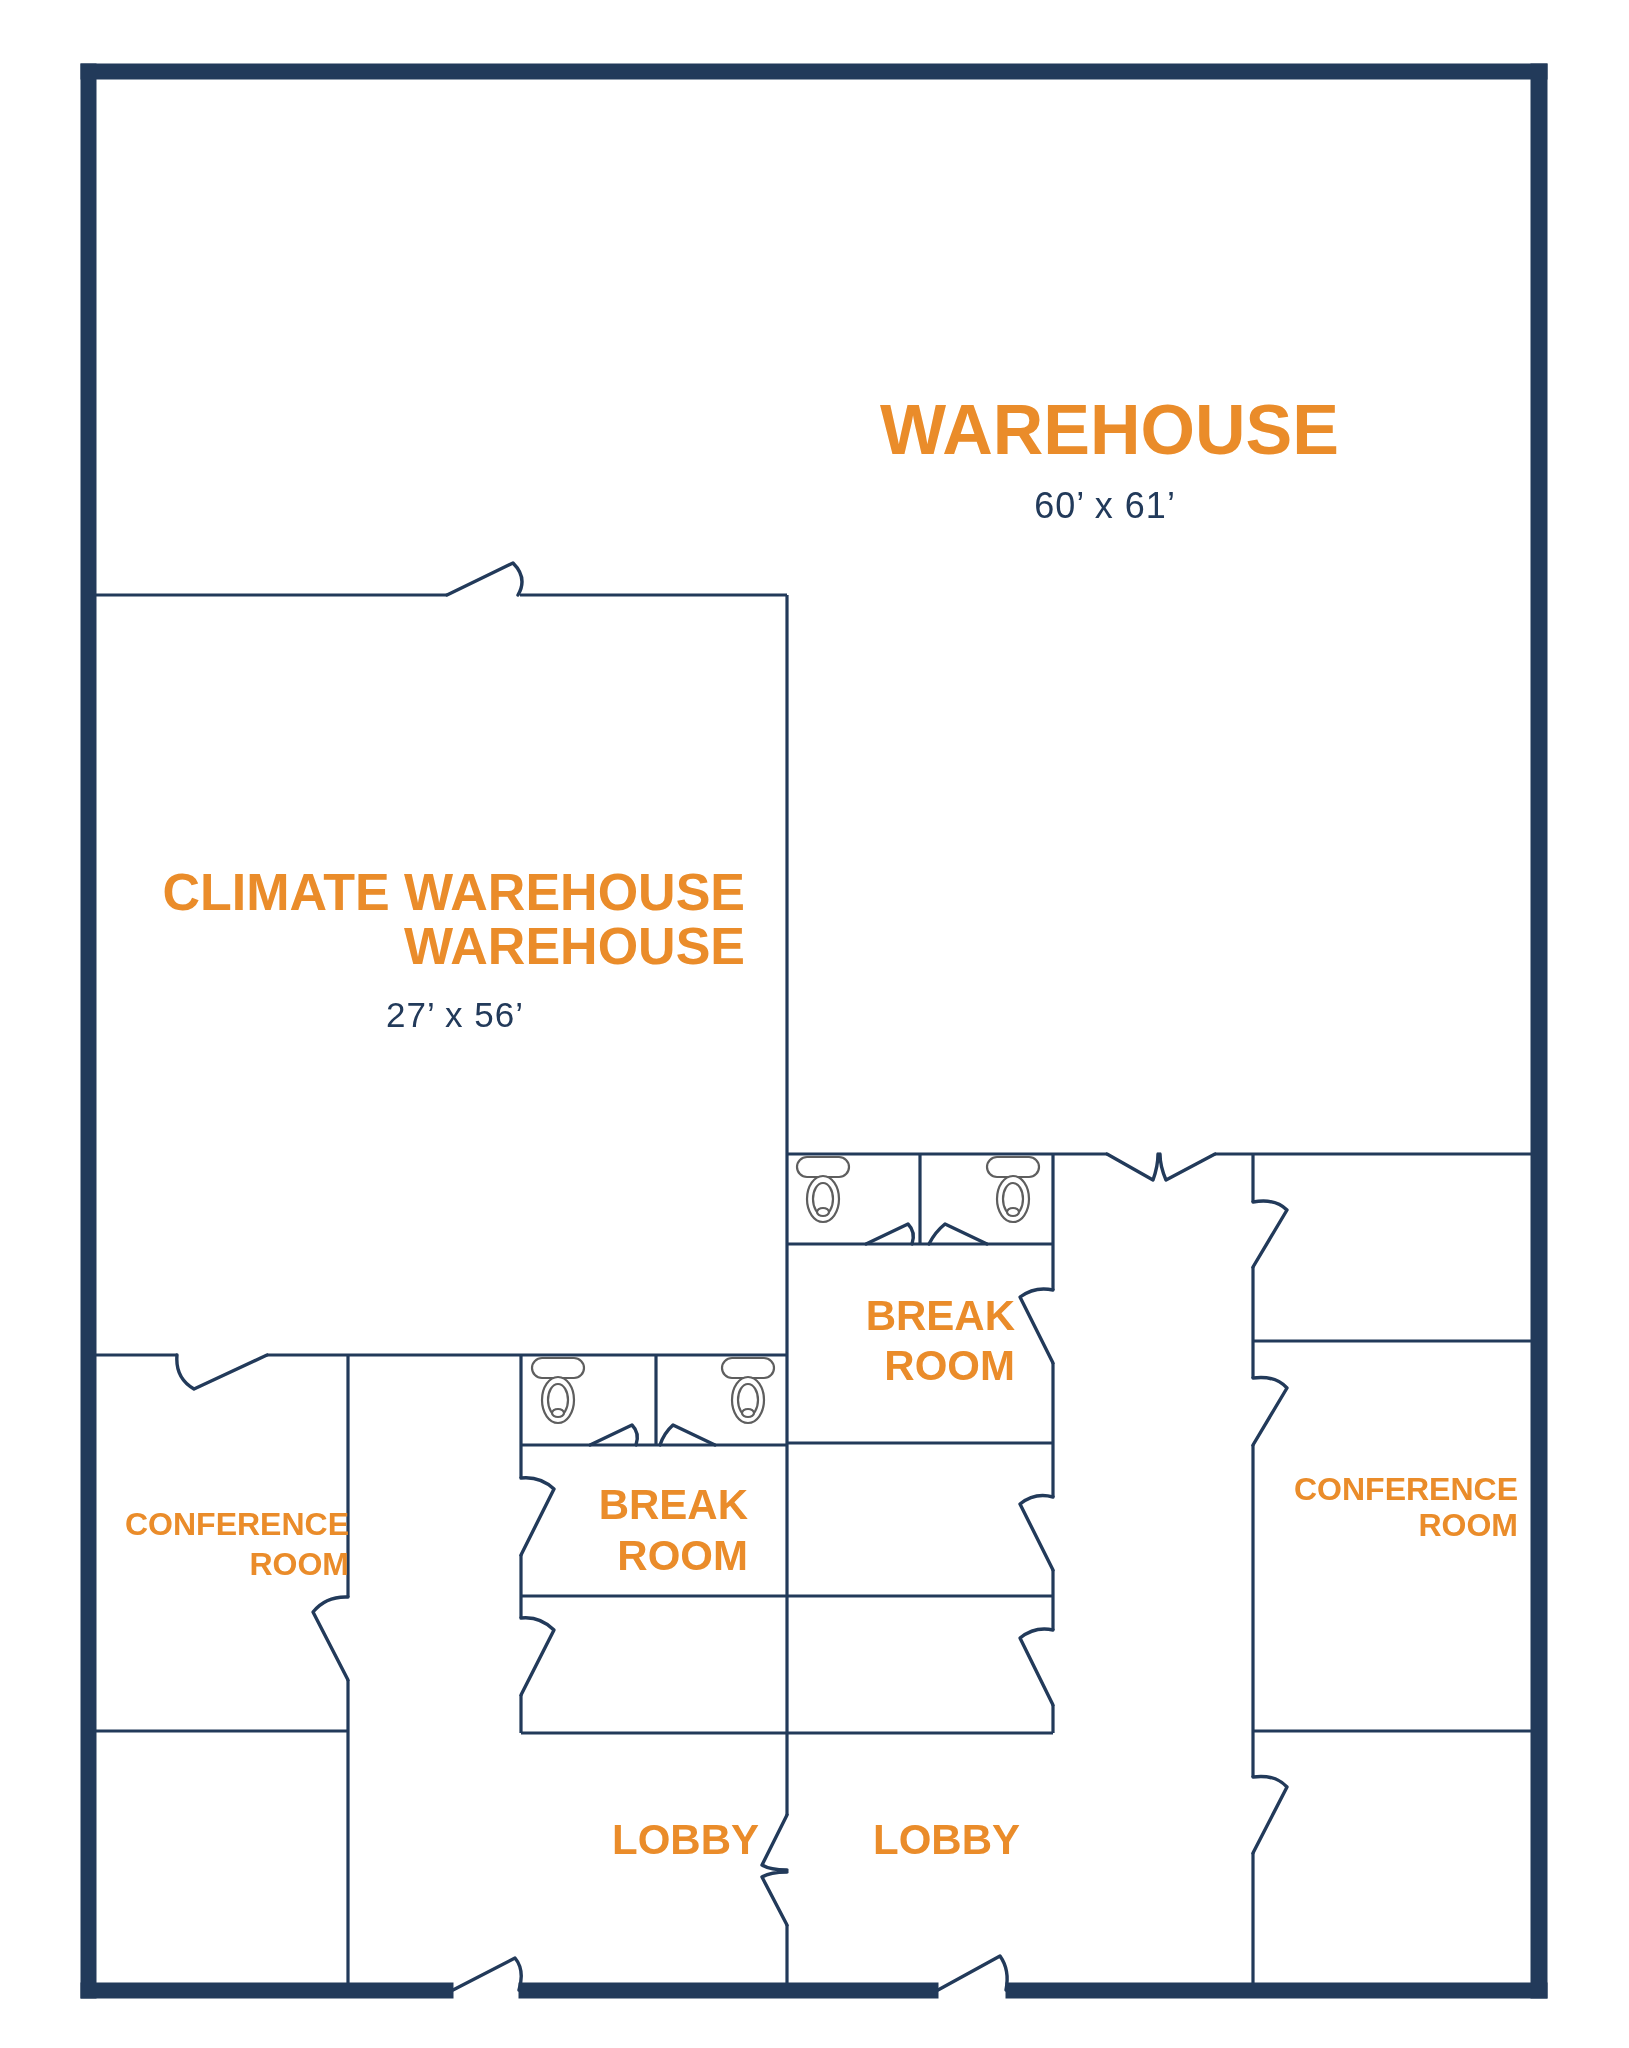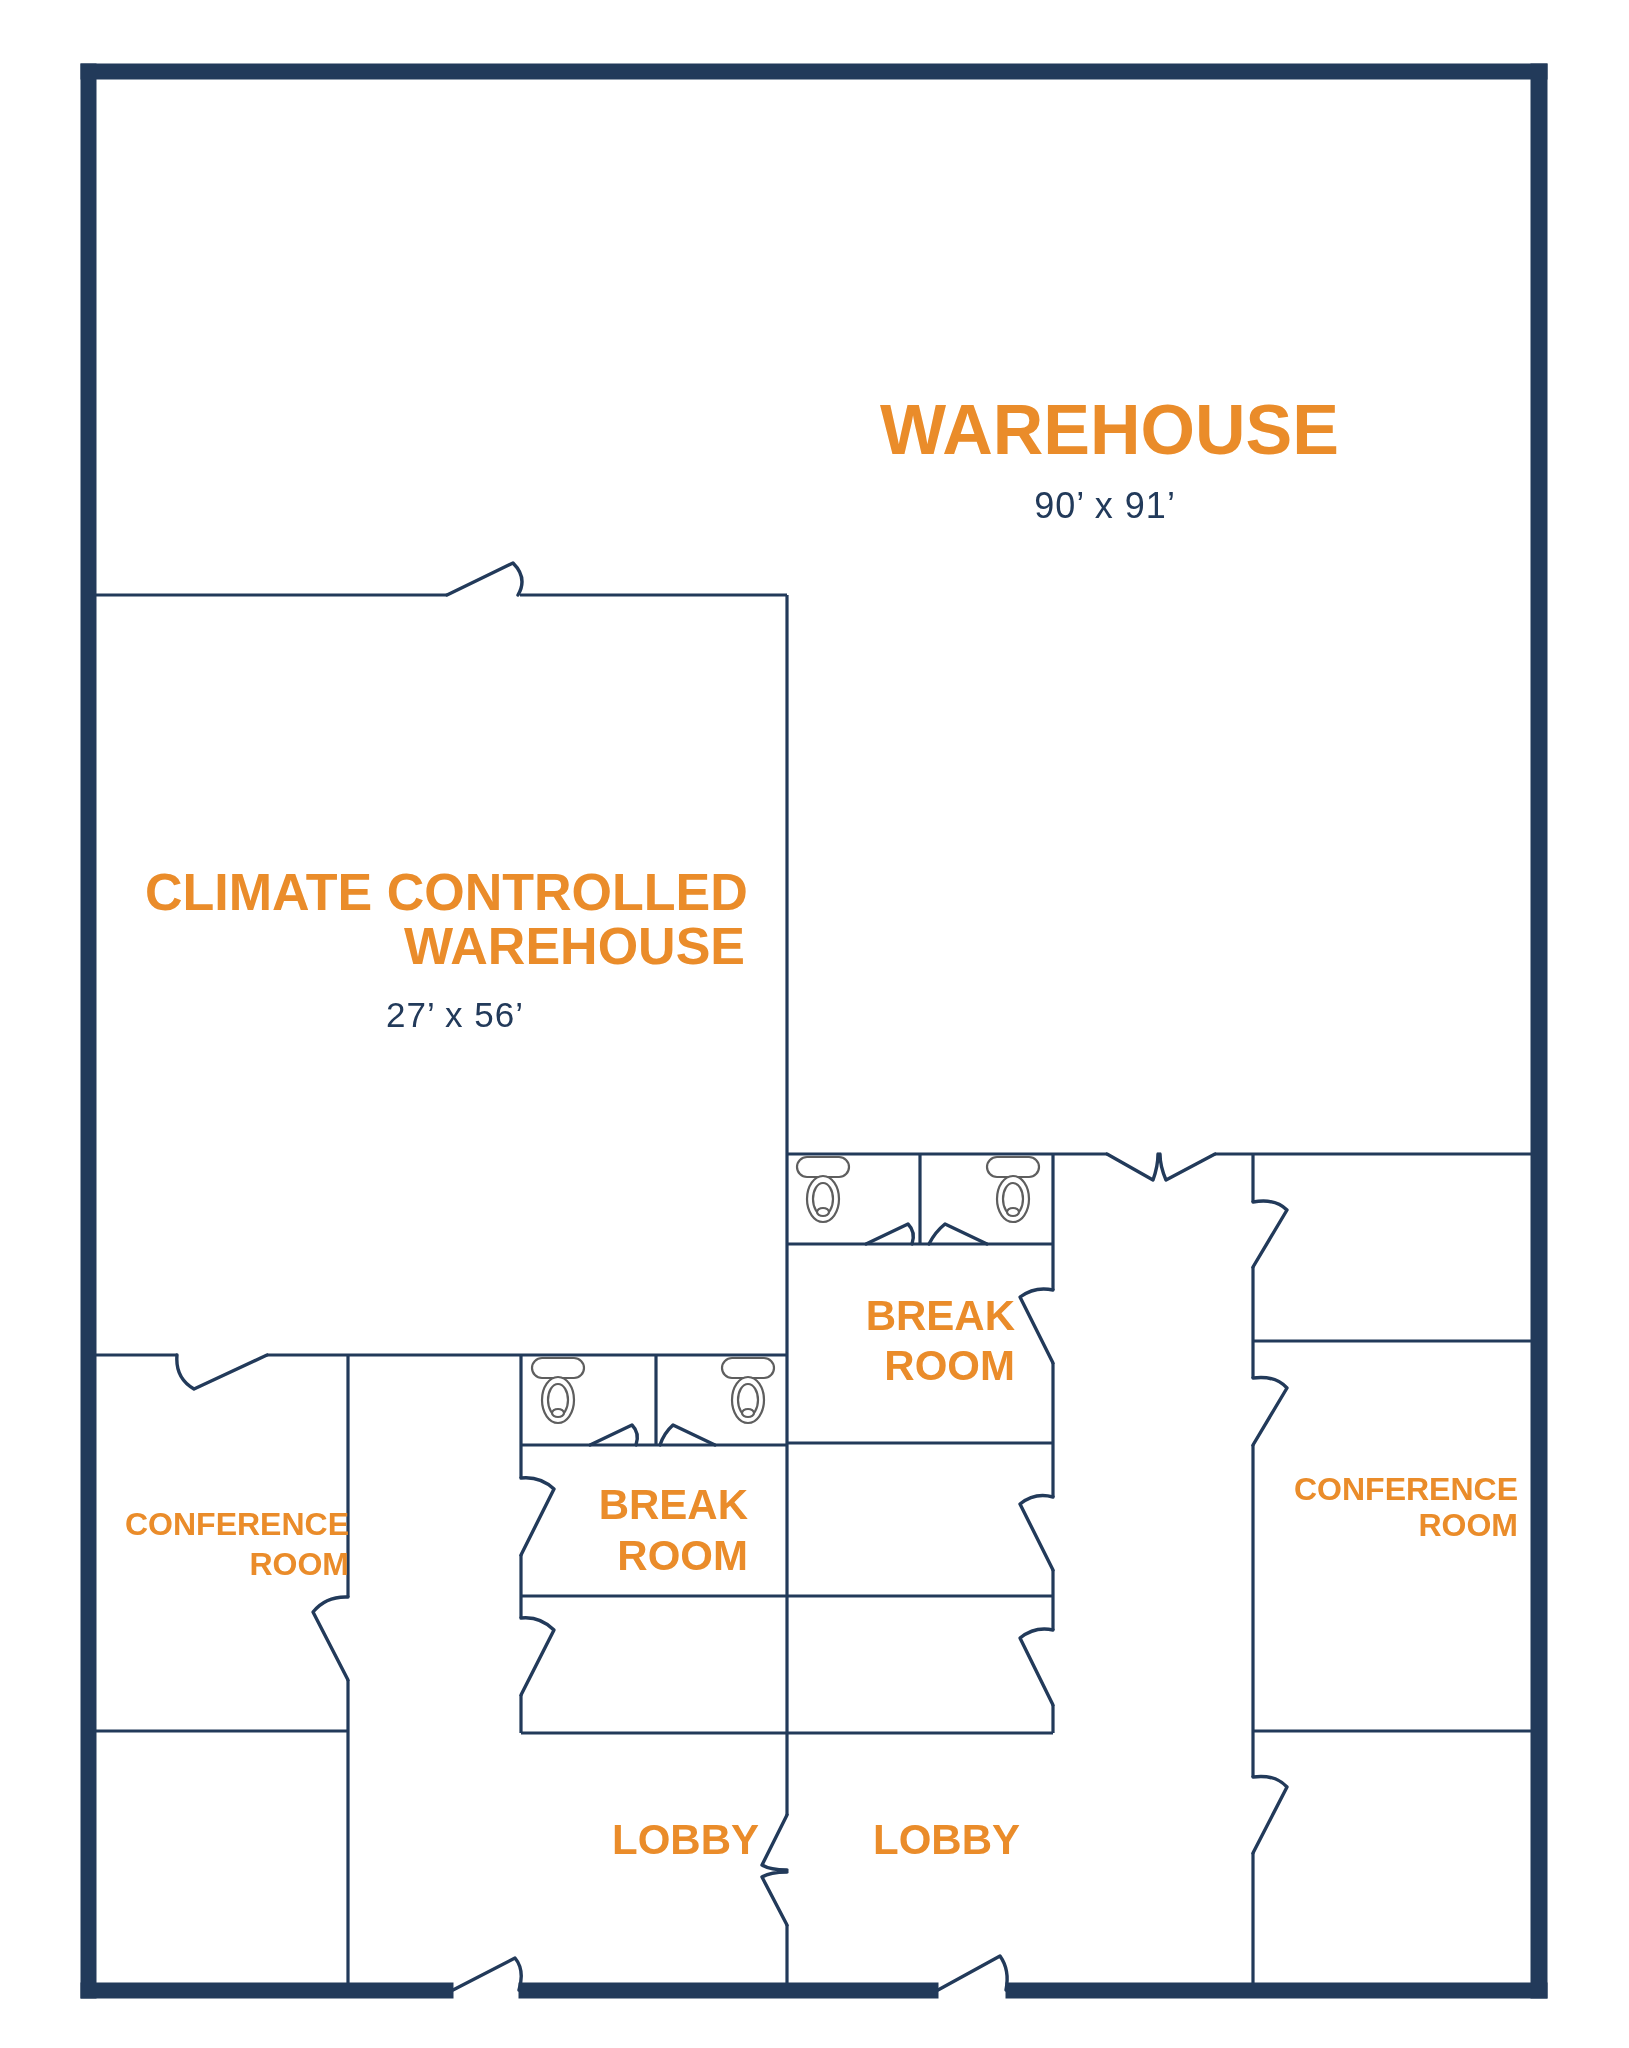--- a/index.html
+++ b/index.html
@@ -112,7 +112,7 @@
 </svg>
 
 <div class="lbl" style="left:880px; top:395px; width:450px; font-size:70px;">WAREHOUSE</div>
-<div class="dim" style="left:980px; top:485px; width:250px; font-size:36px;">90’ x 91’</div>
+<div class="dim" style="left:980px; top:485px; width:250px; font-size:36px;">60’ x 61’</div>
 
 <div class="lbl" style="left:145px; top:866px; width:600px; font-size:52px;">CLIMATE CONTROLLED</div>
 <div class="lbl" style="left:145px; top:920px; width:600px; font-size:52px;">WAREHOUSE</div>

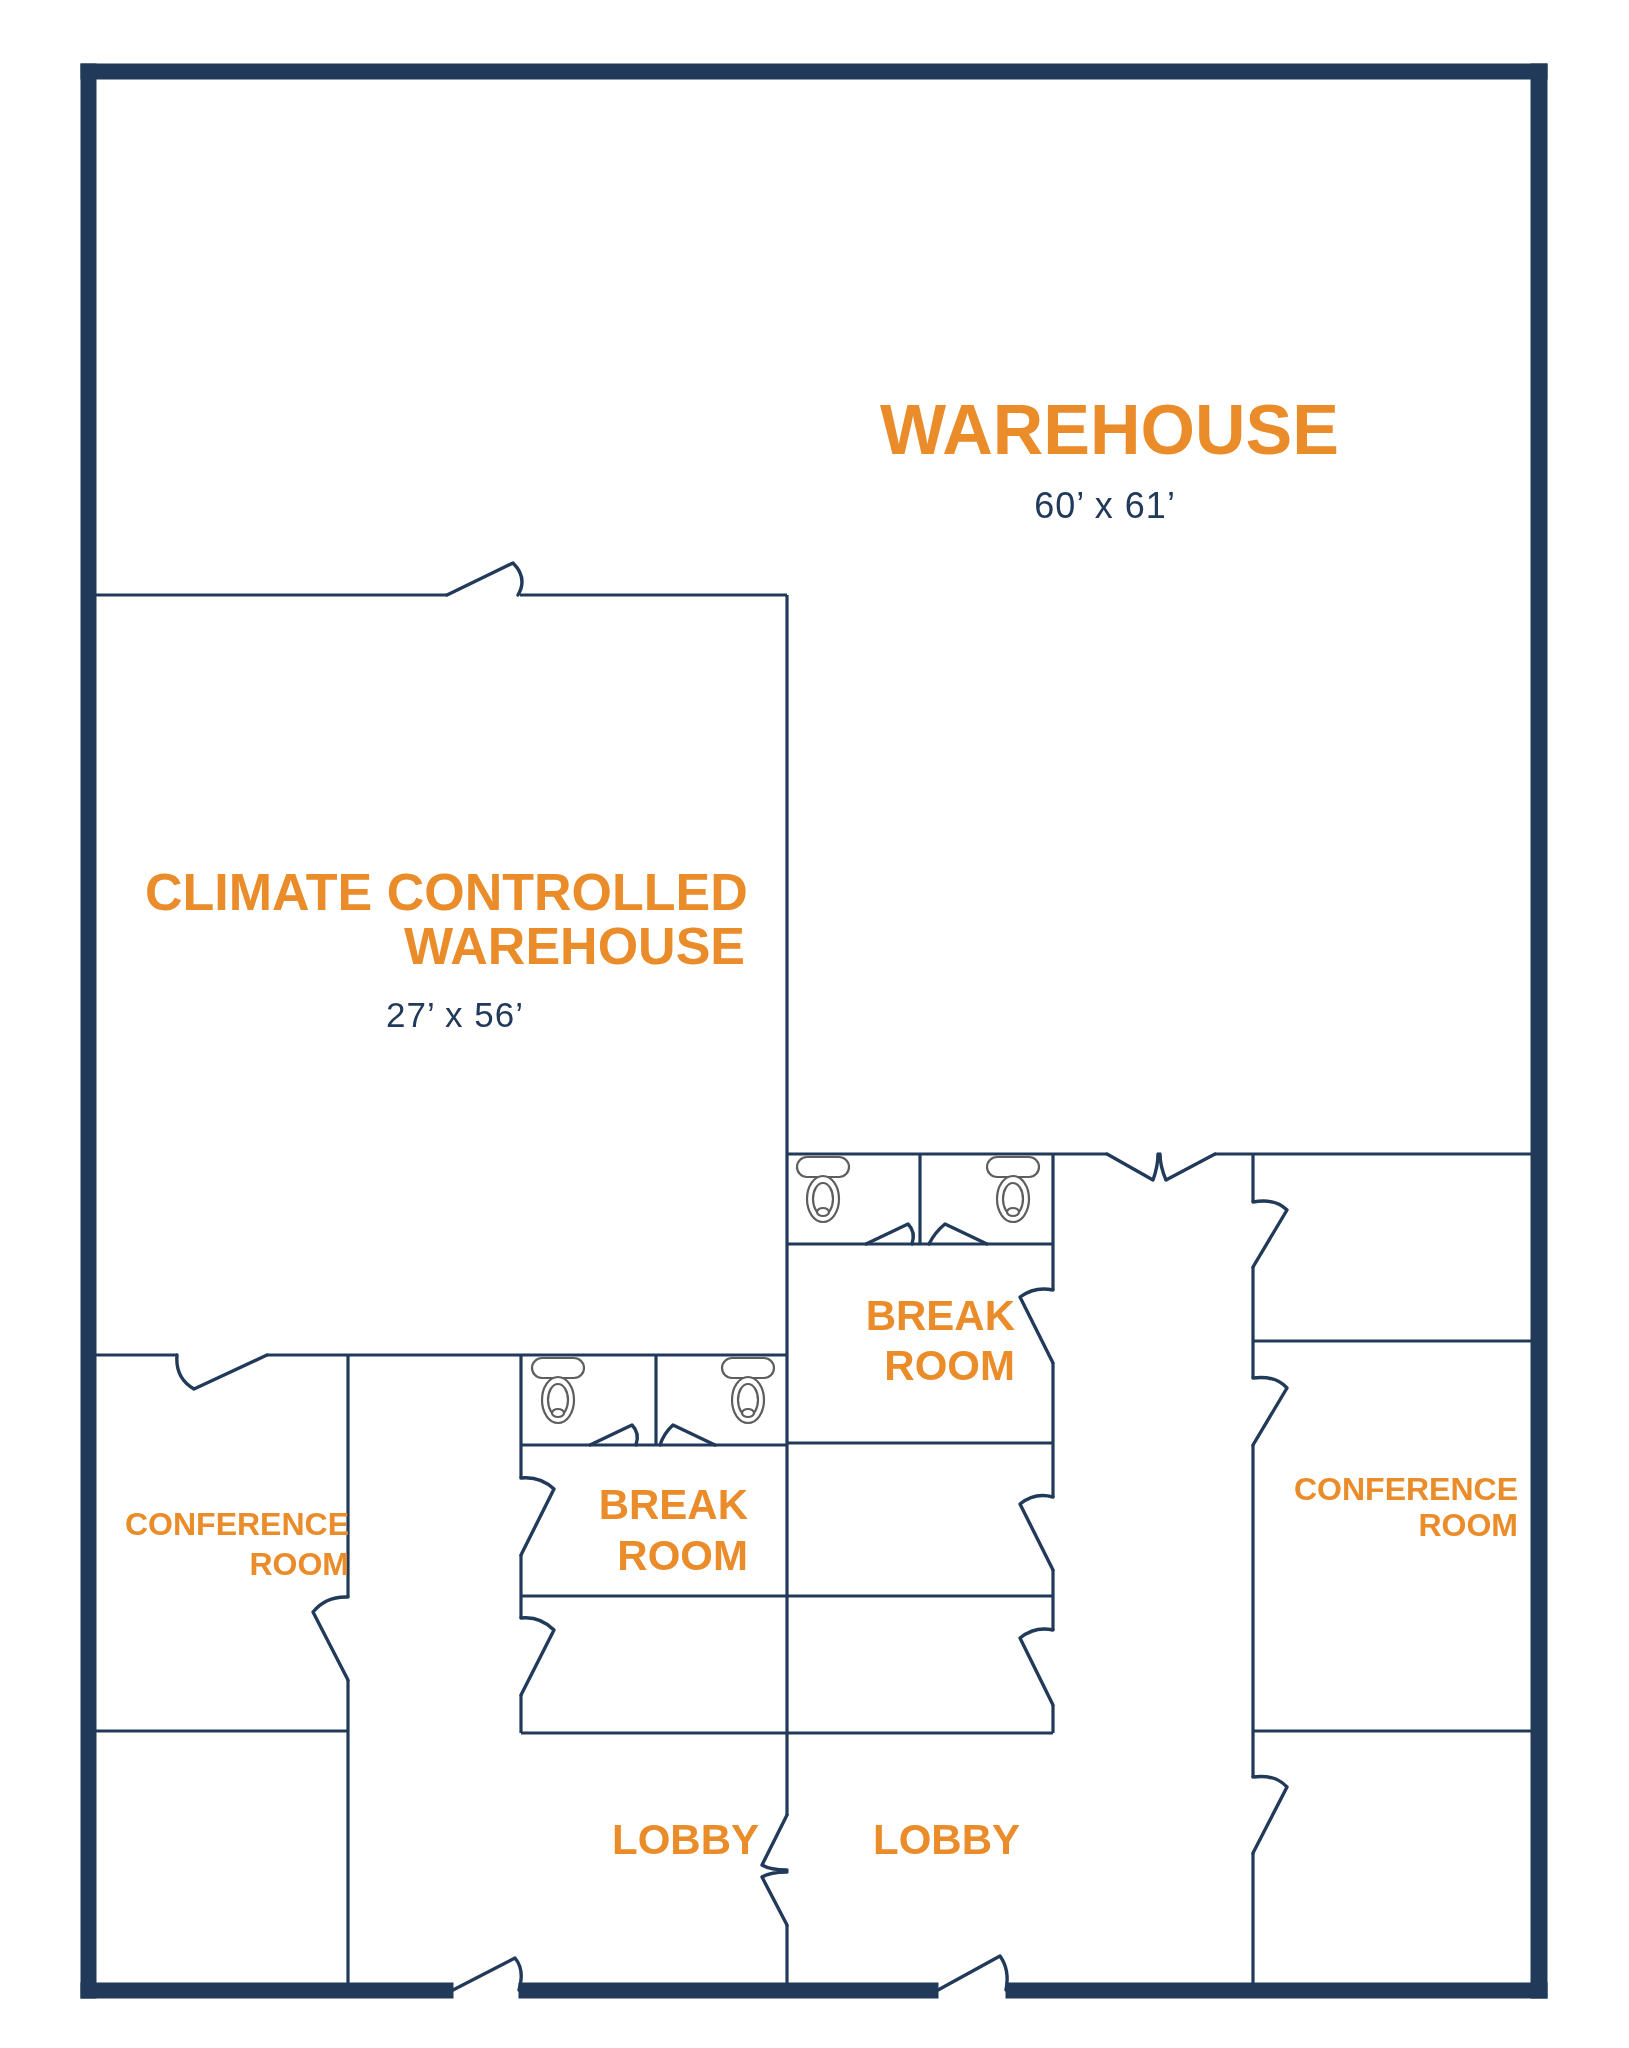--- a/index.html
+++ b/index.html
@@ -114,7 +114,7 @@
 <div class="lbl" style="left:880px; top:395px; width:450px; font-size:70px;">WAREHOUSE</div>
 <div class="dim" style="left:980px; top:485px; width:250px; font-size:36px;">60’ x 61’</div>
 
-<div class="lbl" style="left:145px; top:866px; width:600px; font-size:52px;">CLIMATE CONTROLLED</div>
+<div class="lbl" style="left:145px; top:866px; width:600px; font-size:52px;">CLIMATE WAREHOUSE</div>
 <div class="lbl" style="left:145px; top:920px; width:600px; font-size:52px;">WAREHOUSE</div>
 <div class="dim" style="left:330px; top:995px; width:250px; font-size:35px;text-align:center;">27’ x 56’</div>
 

